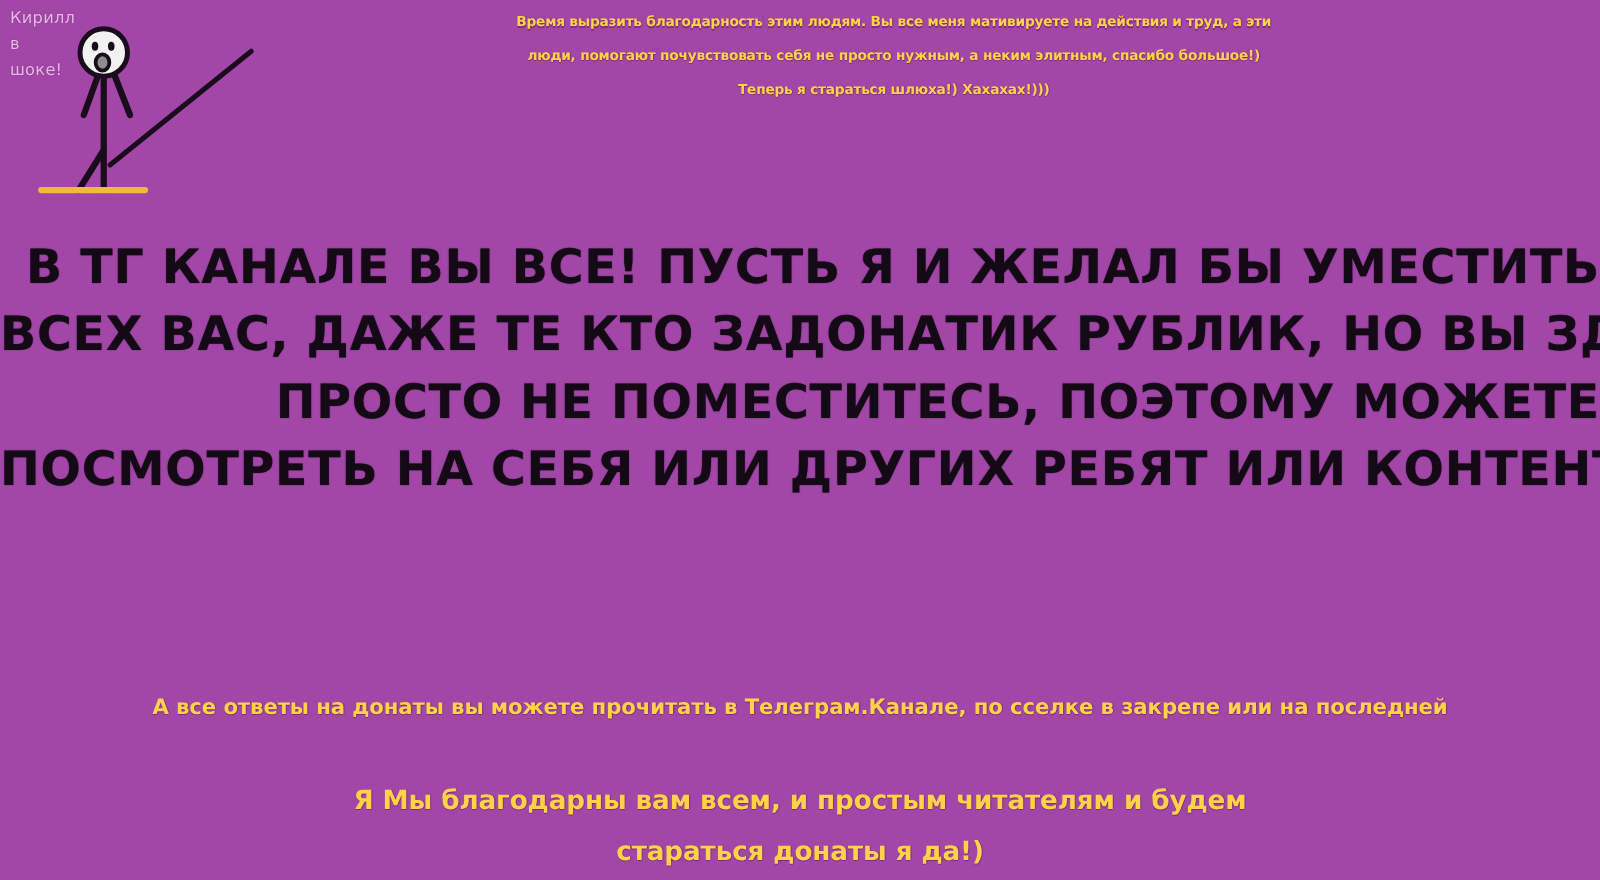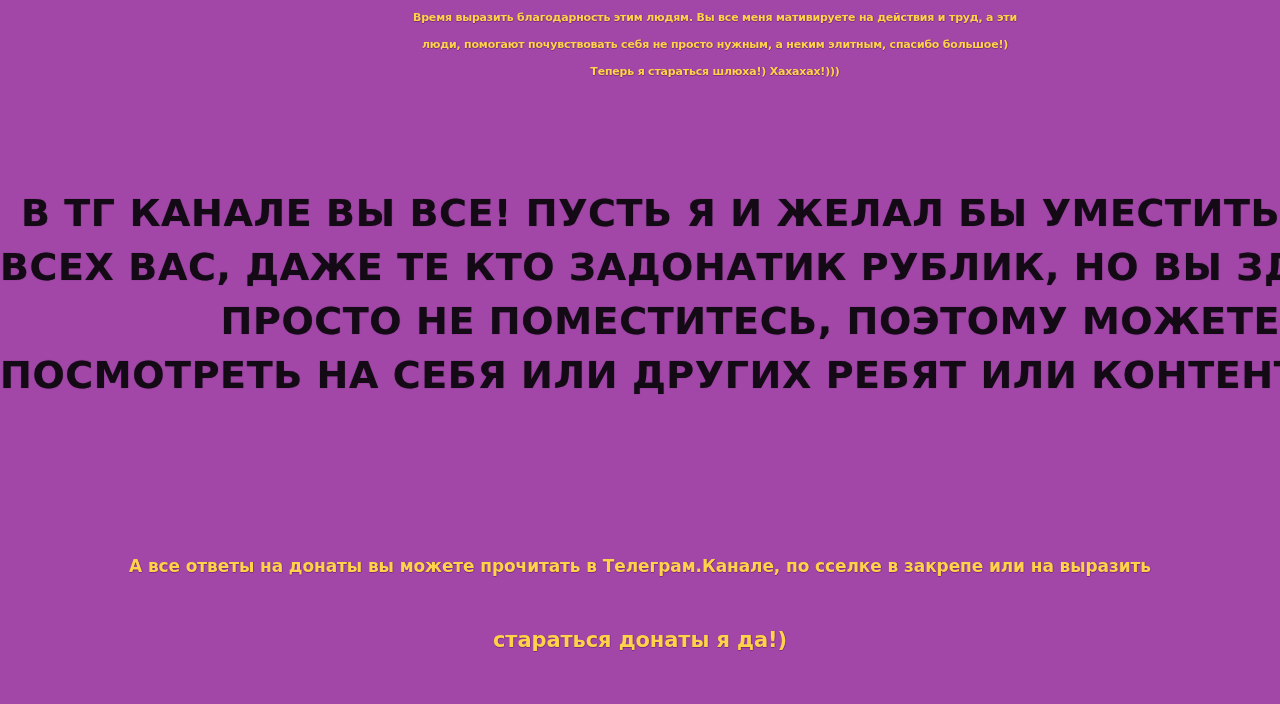--- a/index.html
+++ b/index.html
@@ -134,6 +134,32 @@
 
 <div id="slide">
 
+  <div class="figure-area">
+    <svg class="figure-svg" width="230" height="170" viewBox="0 0 230 170">
+
+      <line x1="88" y1="132" x2="201" y2="41" stroke="#1a0c1c" stroke-width="4" stroke-linecap="round"></line>
+
+      <line x1="83" y1="58" x2="83" y2="152" stroke="#1a0c1c" stroke-width="5" stroke-linecap="round"></line>
+
+      <line x1="80" y1="56" x2="67" y2="92" stroke="#1a0c1c" stroke-width="5" stroke-linecap="round"></line>
+
+      <line x1="90" y1="56" x2="104" y2="92" stroke="#1a0c1c" stroke-width="5" stroke-linecap="round"></line>
+
+      <line x1="83" y1="120" x2="63" y2="152" stroke="#1a0c1c" stroke-width="5" stroke-linecap="round"></line>
+
+      <circle cx="83" cy="42" r="19" fill="#f2f2f2" stroke="#1a0c1c" stroke-width="4"></circle>
+
+      <ellipse cx="76" cy="37" rx="2.6" ry="3.6" fill="#1a0c1c"></ellipse>
+      <ellipse cx="89" cy="37" rx="2.6" ry="3.6" fill="#1a0c1c"></ellipse>
+
+      <ellipse cx="82" cy="50" rx="5.5" ry="6.5" fill="#8d8d8d" stroke="#1a0c1c" stroke-width="3"></ellipse>
+
+      <line x1="33" y1="152" x2="116" y2="152" stroke="#f0bb3c" stroke-width="5" stroke-linecap="round"></line>
+    </svg>
+    <div class="figure-caption">Кирилл
+в
+шоке!</div>
+  </div>
 
   <div class="top-text">
     <span class="ln">Время выразить благодарность этим людям. Вы все меня мативируете на действия и труд, а эти</span>

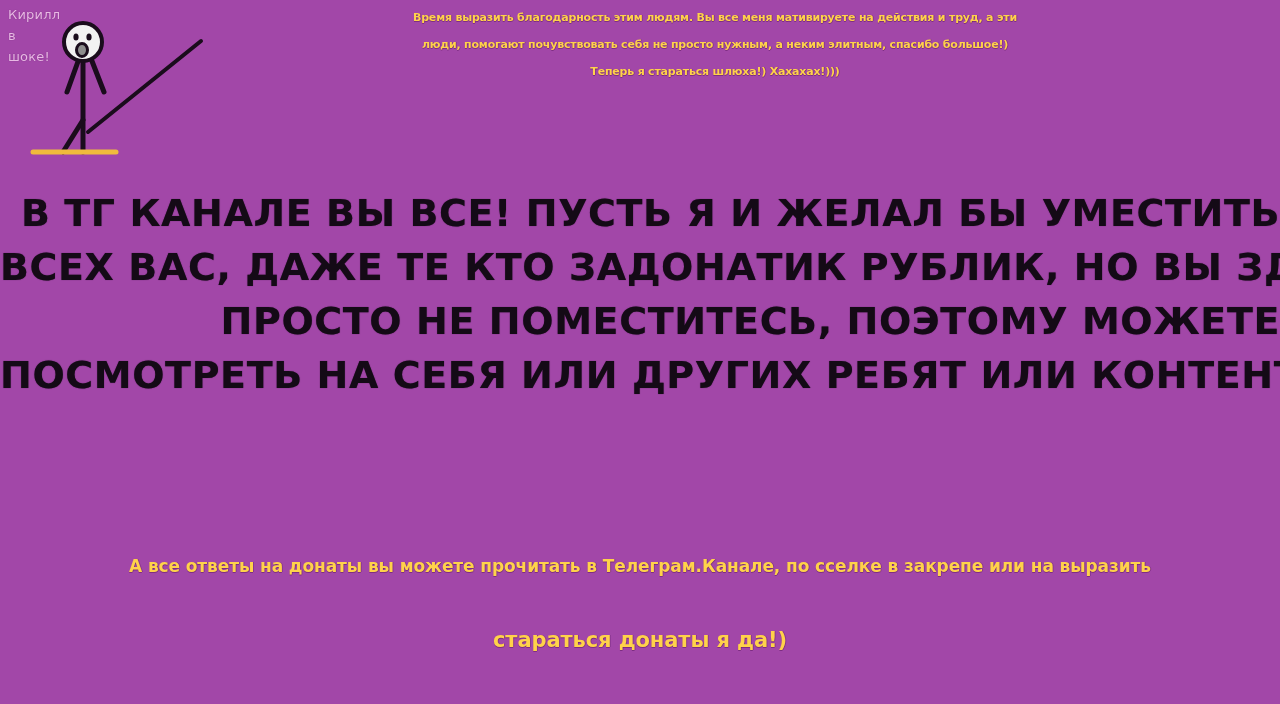--- a/index.html
+++ b/index.html
@@ -175,7 +175,7 @@
   </div>
 
   <div class="bottom-text">
-    <span class="ln">А все ответы на донаты вы можете прочитать в Телеграм.Канале, по сселке в закрепе или на выразить</span>
+    <span class="ln">А все ответы на донаты вы можете прочитать в Телеграм.Канале, по сселке в закрепе или на последней</span>
   </div>
 
   <div class="bottom-text-2">

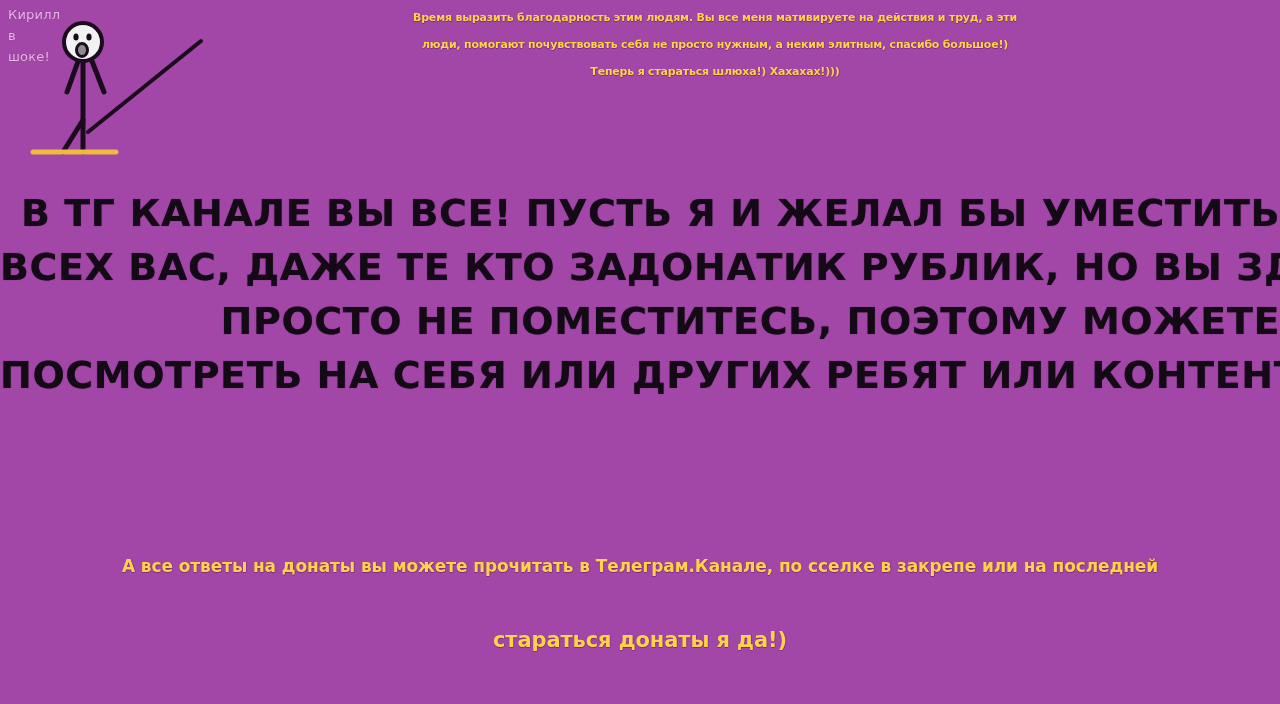--- a/index.html
+++ b/index.html
@@ -179,6 +179,7 @@
   </div>
 
   <div class="bottom-text-2">
+    <span class="ln">Я Мы благодарны вам всем, и простым читателям и будем</span>
     <span class="ln">стараться донаты я да!)</span>
   </div>
 

